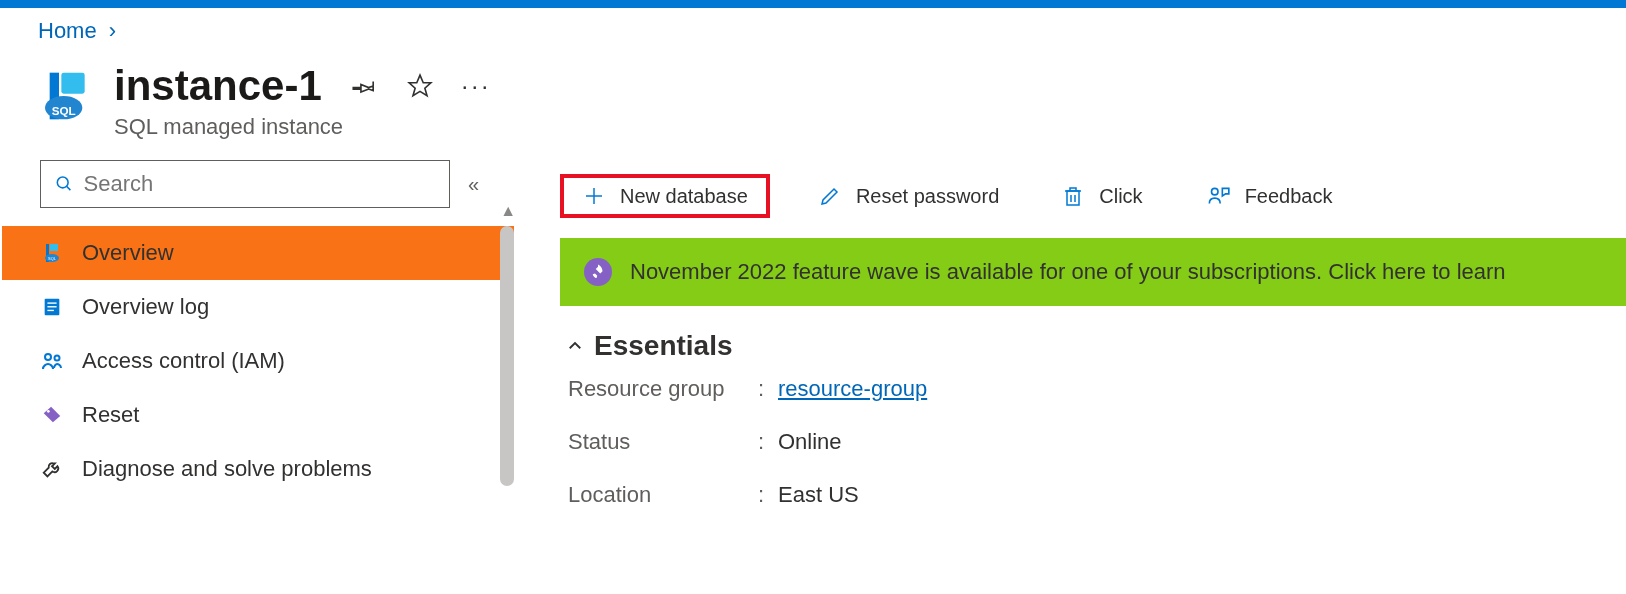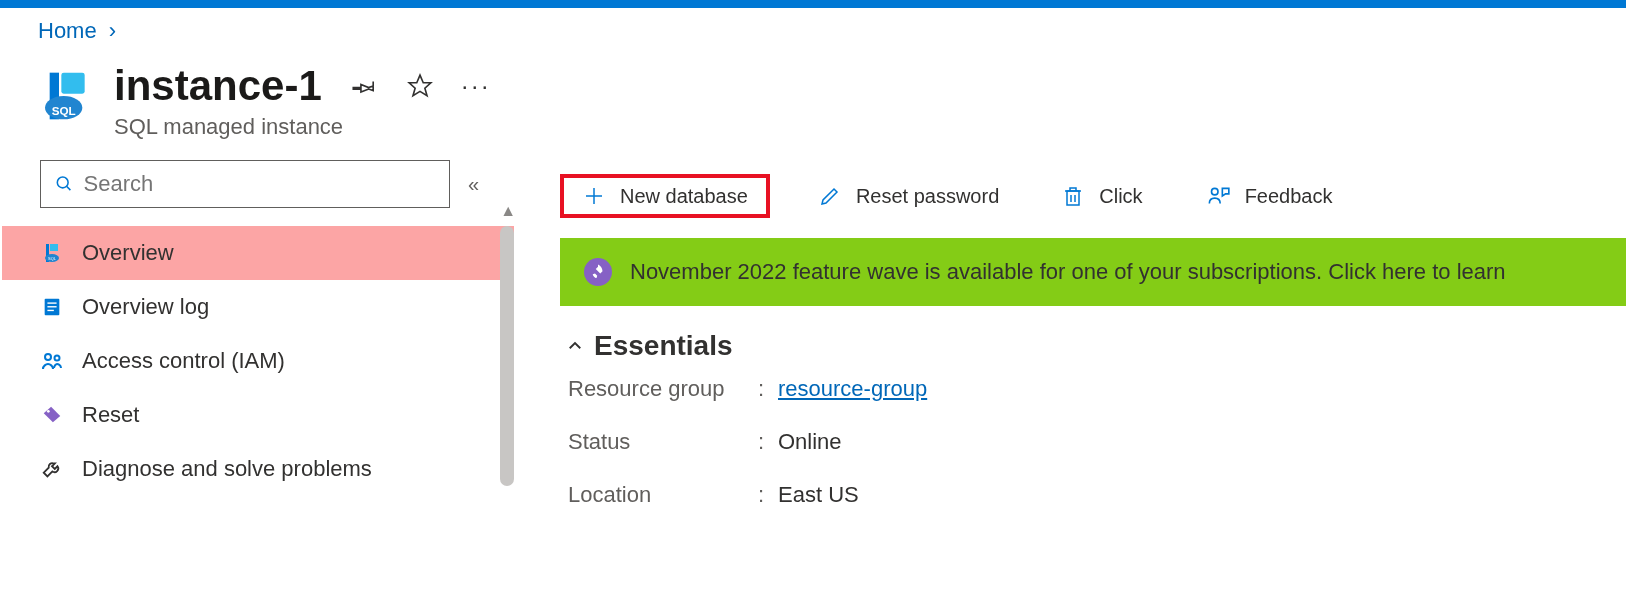--- a/index.html
+++ b/index.html
@@ -25,7 +25,7 @@
     .collapse-btn { cursor: pointer; font-size: 20px; color: #605e5c; }
     .nav { position: relative; margin-left: -38px; }
     .nav-item { display: flex; align-items: center; gap: 18px; padding: 14px 0 14px 38px; font-size: 22px; cursor: pointer; color: #323130; }
-    .nav-item.active { background: #fca5a5; }
+    .nav-item.active { background: #f97316; }
     .nav-item .nav-icon { width: 24px; height: 24px; display: flex; align-items: center; justify-content: center; flex-shrink: 0; }
     .scroll-thumb { position: absolute; right: 0; top: 0; width: 14px; height: 260px; background: #c8c6c4; border-radius: 7px; }
     .scroll-up { position: absolute; right: -2px; top: -24px; color: #8a8886; font-size: 16px; }

